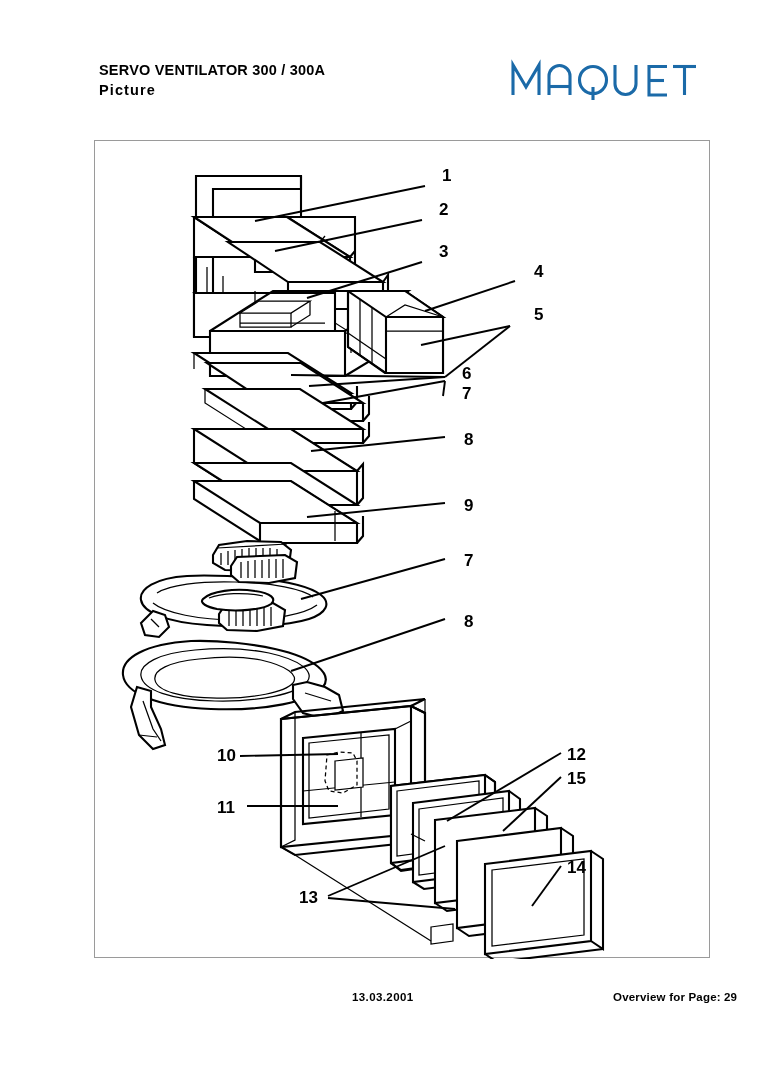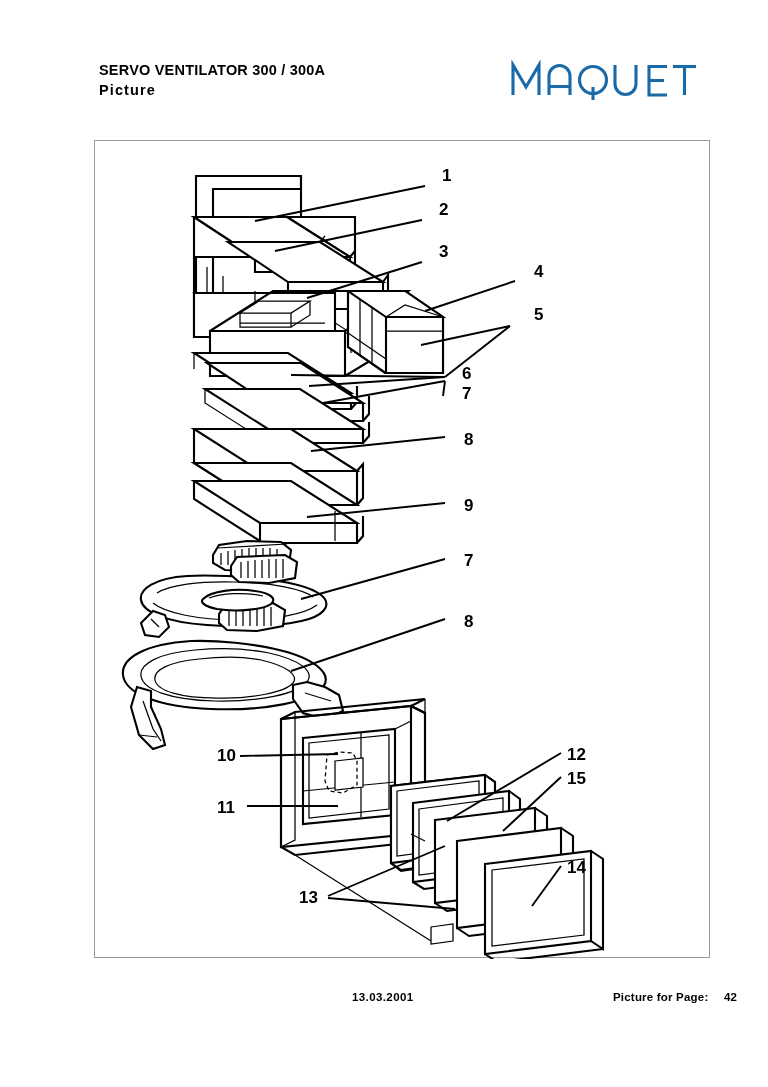--- a/index.html
+++ b/index.html
@@ -407,7 +407,7 @@
 
 <div class="footer">
   <span class="footer-date">13.03.2001</span>
-  <span class="footer-pagelabel">Picture for Page:</span>
+  <span class="footer-pagelabel">Overview for Page:</span>
   <span class="footer-pagenum">42</span>
 </div>
 

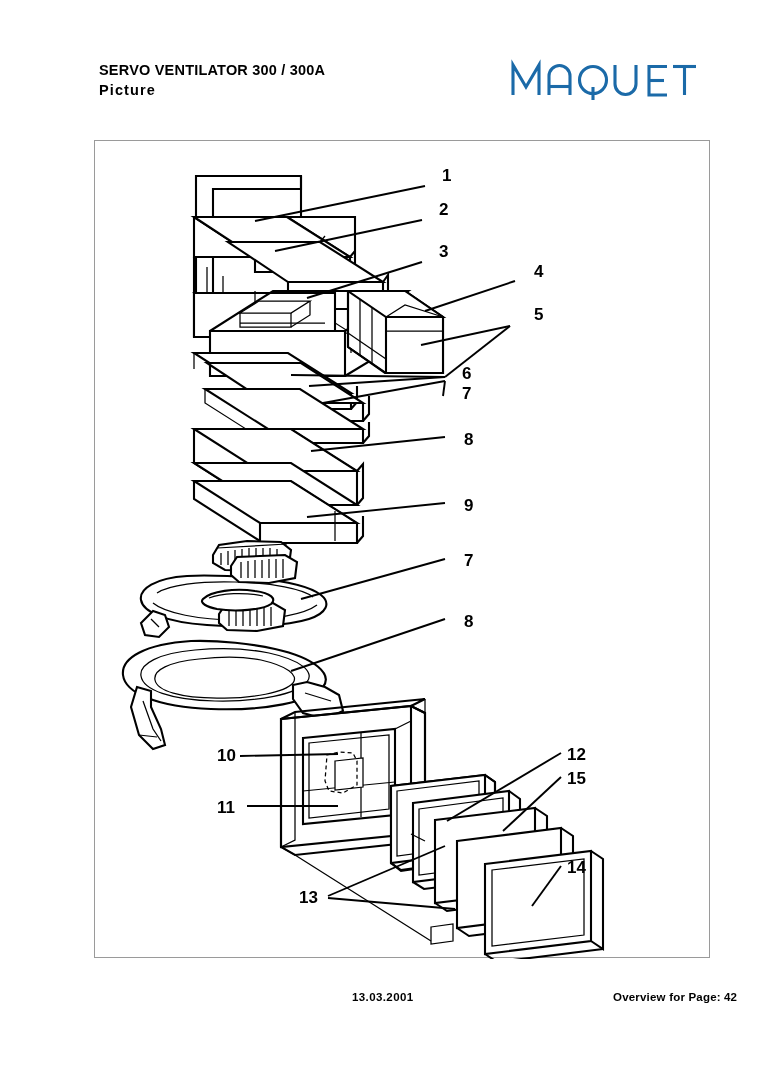--- a/index.html
+++ b/index.html
@@ -408,7 +408,7 @@
 <div class="footer">
   <span class="footer-date">13.03.2001</span>
   <span class="footer-pagelabel">Overview for Page:</span>
-  <span class="footer-pagenum">42</span>
+  <span class="footer-pagenum">29</span>
 </div>
 
 </body></html>

